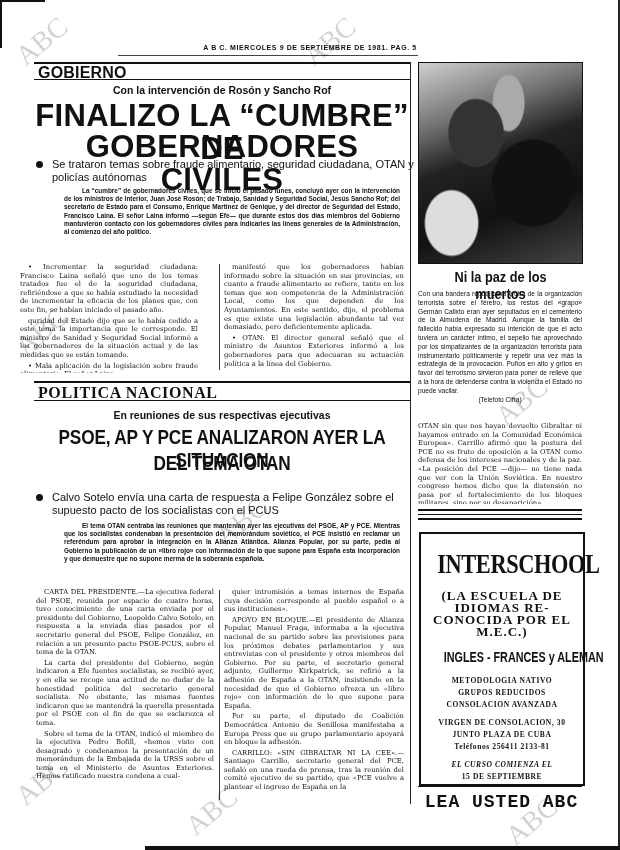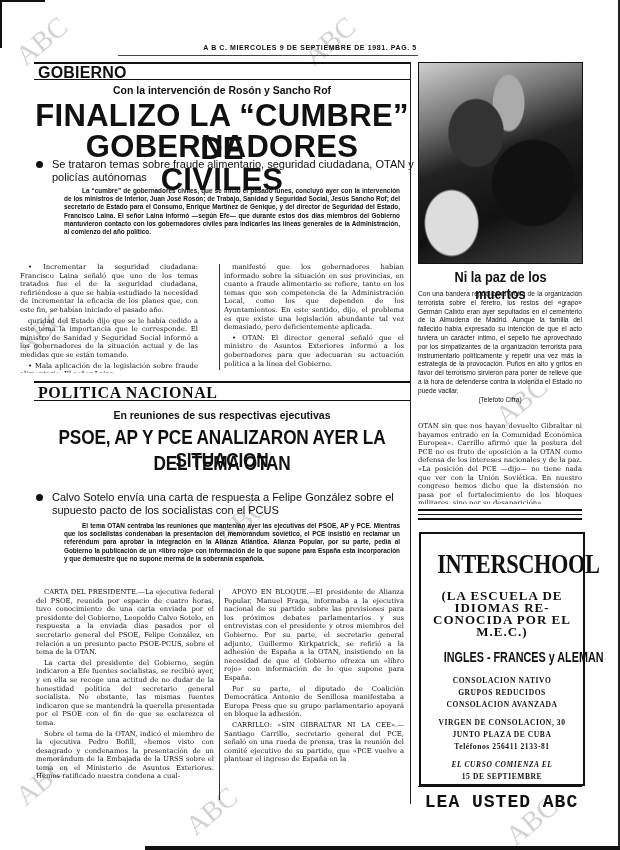--- a/index.html
+++ b/index.html
@@ -140,6 +140,7 @@
 </div>
 <div class="abs vrule" style="left:219px; top:590px; height:210px;"></div>
 <div class="abs col" style="left:224px; top:588px; width:180px; height:214px; overflow:hidden;">
+  <p>quier intromisión a temas internos de España cuya decisión corresponde al pueblo español o a sus instituciones».</p>
   <p>APOYO EN BLOQUE.—El presidente de Alianza Popular, Manuel Fraga, informaba a la ejecutiva nacional de su partido sobre las previsiones para los próximos debates parlamentarios y sus entrevistas con el presidente y otros miembros del Gobierno. Por su parte, el secretario general adjunto, Guillermo Kirkpatrick, se refirió a la adhesión de España a la OTAN, insistiendo en la necesidad de que el Gobierno ofrezca un «libro rojo» con información de lo que supone para España.</p>
   <p>Por su parte, el diputado de Coalición Democrática Antonio de Senillosa manifestaba a Europa Press que su grupo parlamentario apoyará en bloque la adhesión.</p>
   <p>CARRILLO: «SIN GIBRALTAR NI LA CEE».—Santiago Carrillo, secretario general del PCE, señaló en una rueda de prensa, tras la reunión del comité ejecutivo de su partido, que «PCE vuelve a plantear el ingreso de España en la</p>

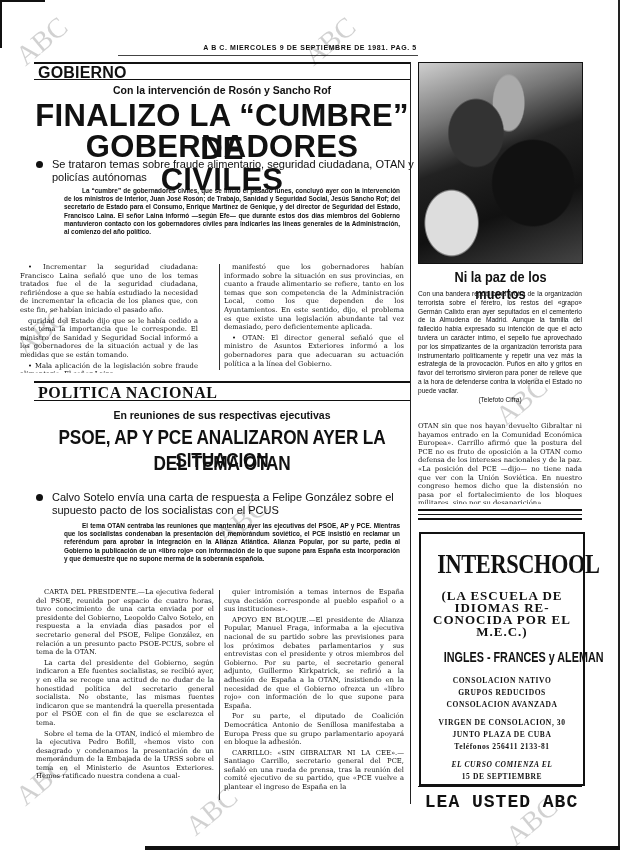--- a/index.html
+++ b/index.html
@@ -166,7 +166,7 @@
   <div class="ad-small" style="margin-top:10px;">(LA ESCUELA DE IDIOMAS RE-</div>
   <div class="ad-small">CONOCIDA POR EL M.E.C.)</div>
   <div class="ad-langs">INGLES - FRANCES y ALEMAN</div>
-  <div class="ad-line">CONSOLACION NATIVO</div>
+  <div class="ad-line">METODOLOGIA NATIVO</div>
   <div class="ad-line">GRUPOS REDUCIDOS</div>
   <div class="ad-line">CONSOLACION AVANZADA</div>
   <div class="ad-line" style="margin-top:6px;">VIRGEN DE CONSOLACION, 30</div>

